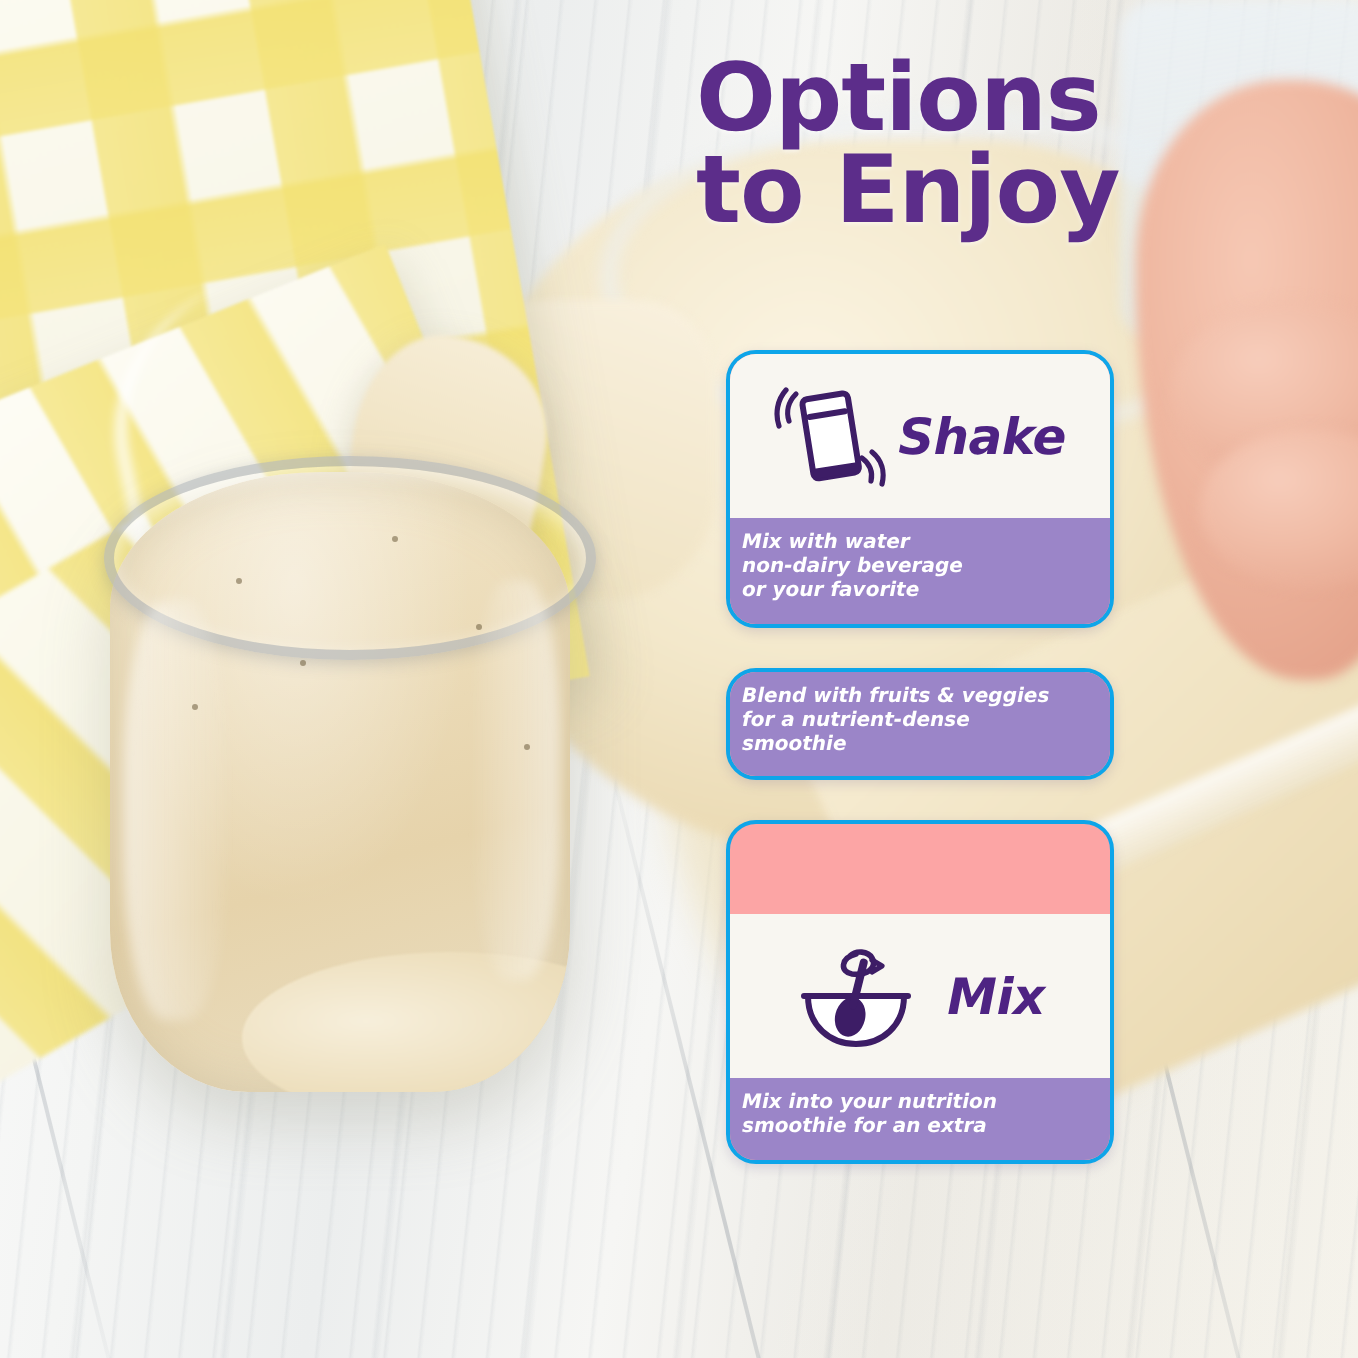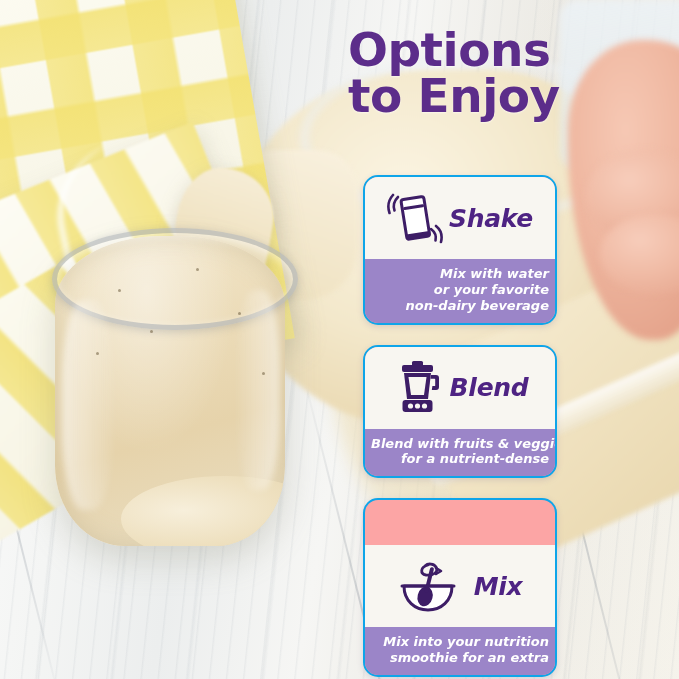--- a/index.html
+++ b/index.html
@@ -378,10 +378,10 @@
   .card-body {
     background: #9b85c8;
     color: #ffffff;
-    text-align: right;
+    text-align: left;
     font-family: "DejaVu Sans", sans-serif;
     font-weight: bold;
-    font-size: 13px;
+    font-size: 10px;
     line-height: 1.22;
     padding: 7px 6px 9px 6px;
   }

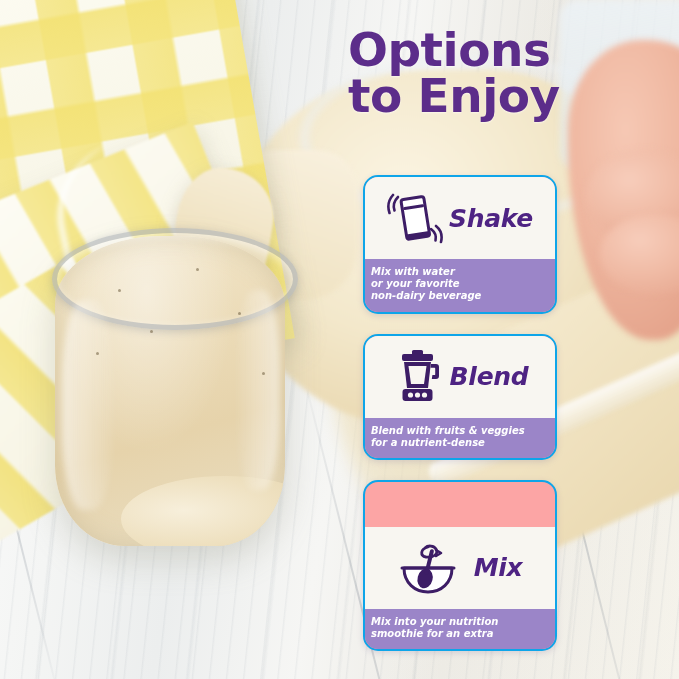--- a/index.html
+++ b/index.html
@@ -469,8 +469,8 @@
         </div>
         <div class="card-body">
           <span class="ln">Mix with water</span>
+          <span class="ln">non-dairy beverage</span>
           <span class="ln">or your favorite</span>
-          <span class="ln">non-dairy beverage</span>
         </div>
       </div>
 

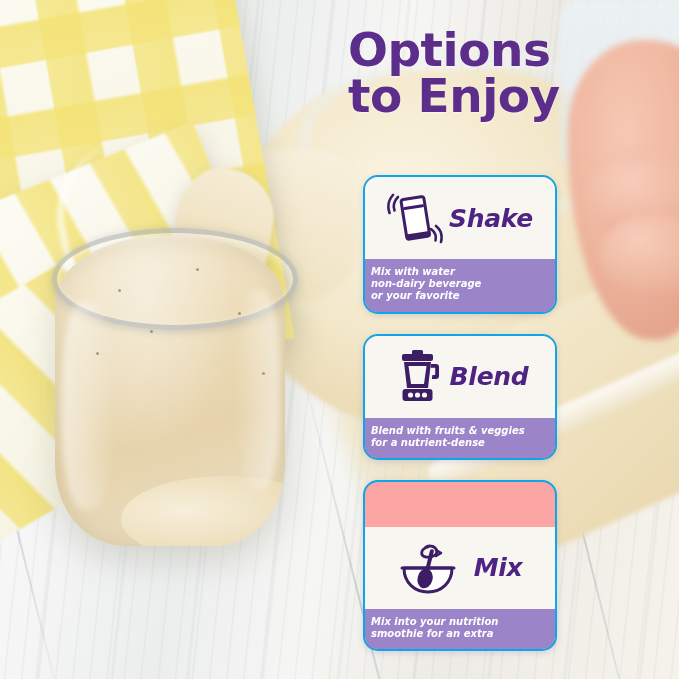--- a/index.html
+++ b/index.html
@@ -496,6 +496,7 @@
         <div class="card-body">
           <span class="ln">Blend with fruits &amp; veggies</span>
           <span class="ln">for a nutrient-dense</span>
+          <span class="ln">smoothie</span>
         </div>
       </div>
 

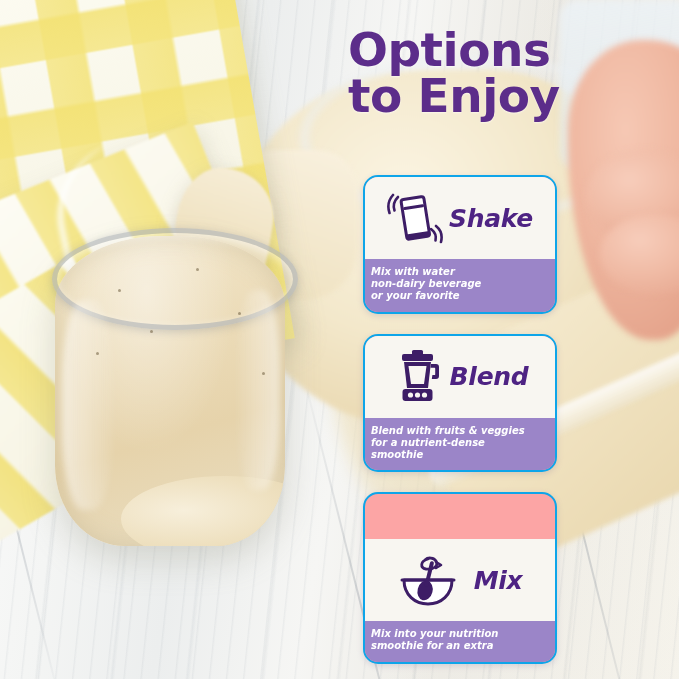--- a/index.html
+++ b/index.html
@@ -475,24 +475,6 @@
       </div>
 
       <div class="card card--blend">
-        <div class="card-top">
-          <span class="card-icon">
-            <svg viewBox="0 0 52 58" width="52" height="58" aria-hidden="true">
-              <g fill="#3d1d66">
-                <rect x="20" y="2" width="11" height="5" rx="1.6"></rect>
-                <rect x="10" y="6" width="31" height="7" rx="2"></rect>
-                <path d="M12 14 H39 L36 40 H15 Z"></path>
-                <path d="M16.5 18 H34.5 L32 36 H19 Z" fill="#f8f6f1"></path>
-                <path d="M39 16 h5 a3 3 0 0 1 3 3 v9 a3 3 0 0 1 -3 3 h-4.2 l0.6 -4 H42.6 a0.6 0.6 0 0 0 0.6 -0.6 v-6 a0.6 0.6 0 0 0 -0.6 -0.6 H38.5 Z"></path>
-                <path d="M13.5 41 H37.5 a3 3 0 0 1 3 3 v6 a3 3 0 0 1 -3 3 H13.5 a3 3 0 0 1 -3 -3 v-6 a3 3 0 0 1 3 -3 Z"></path>
-                <circle cx="18.5" cy="47" r="2.6" fill="#f8f6f1"></circle>
-                <circle cx="25.5" cy="47" r="2.6" fill="#f8f6f1"></circle>
-                <circle cx="32.5" cy="47" r="2.6" fill="#f8f6f1"></circle>
-              </g>
-            </svg>
-          </span>
-          <span class="card-title">Blend</span>
-        </div>
         <div class="card-body">
           <span class="ln">Blend with fruits &amp; veggies</span>
           <span class="ln">for a nutrient-dense</span>

